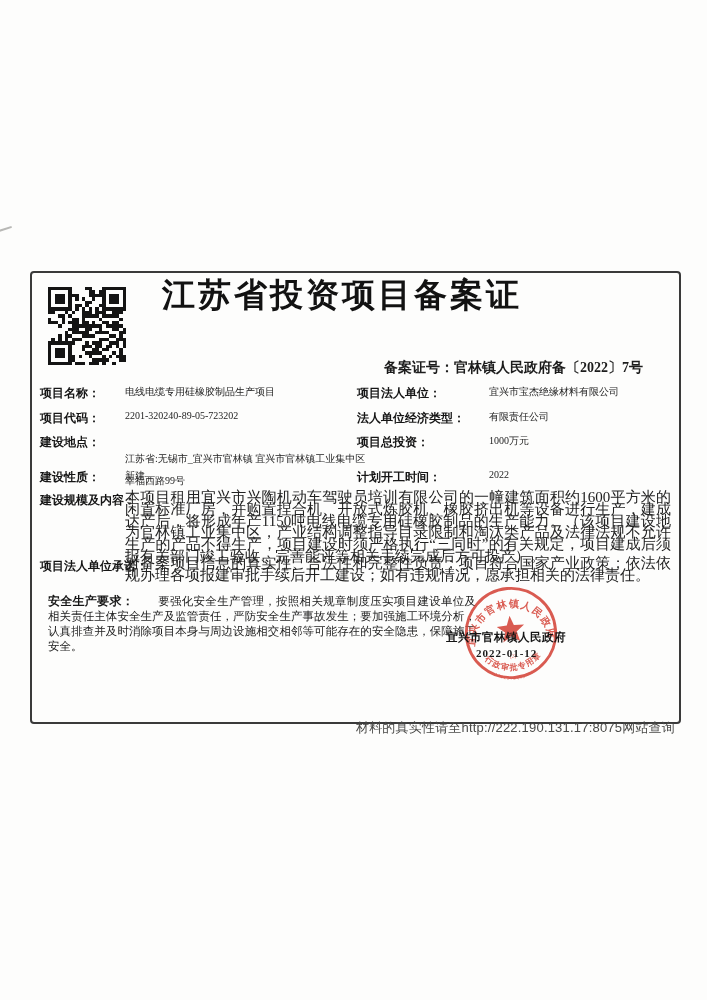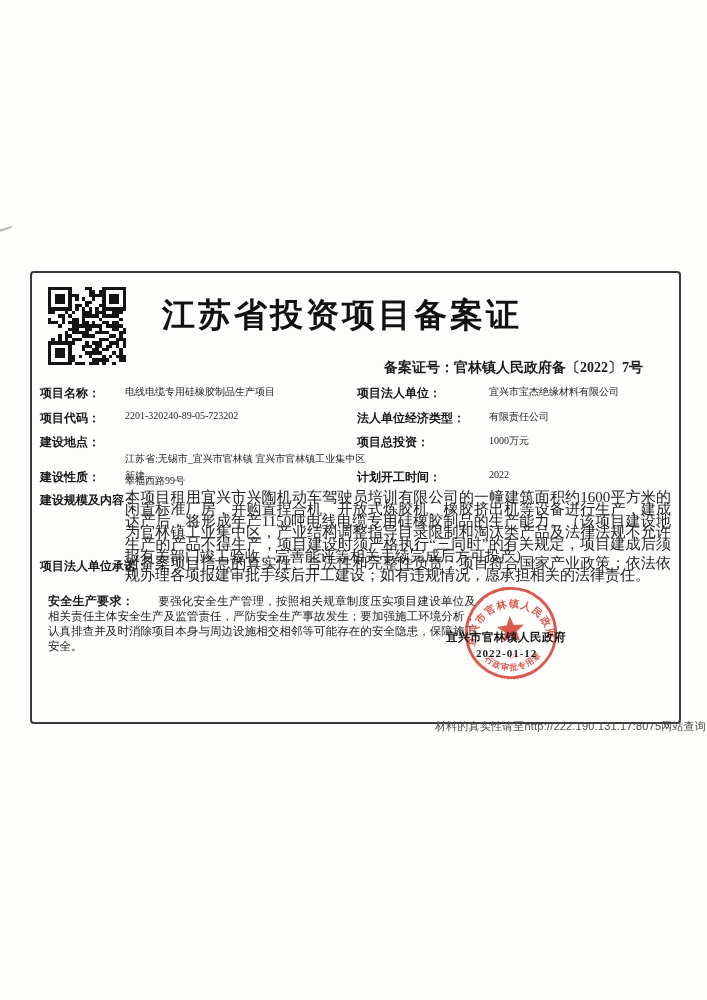--- a/index.html
+++ b/index.html
@@ -20,7 +20,7 @@
   .qr{ position:absolute; left:16px; top:12px; width:78px; height:82px; }
   .qr svg{ width:100%; height:100%; shape-rendering:crispEdges; }
   .title{
-    position:absolute; left:90px; top:20px; width:440px; text-align:center;
+    position:absolute; left:90px; top:0; width:440px; text-align:center;
     font-size:33px; font-weight:bold; letter-spacing:3px; color:#121212;
     font-family:Liberation Sans, sans-serif;
   }

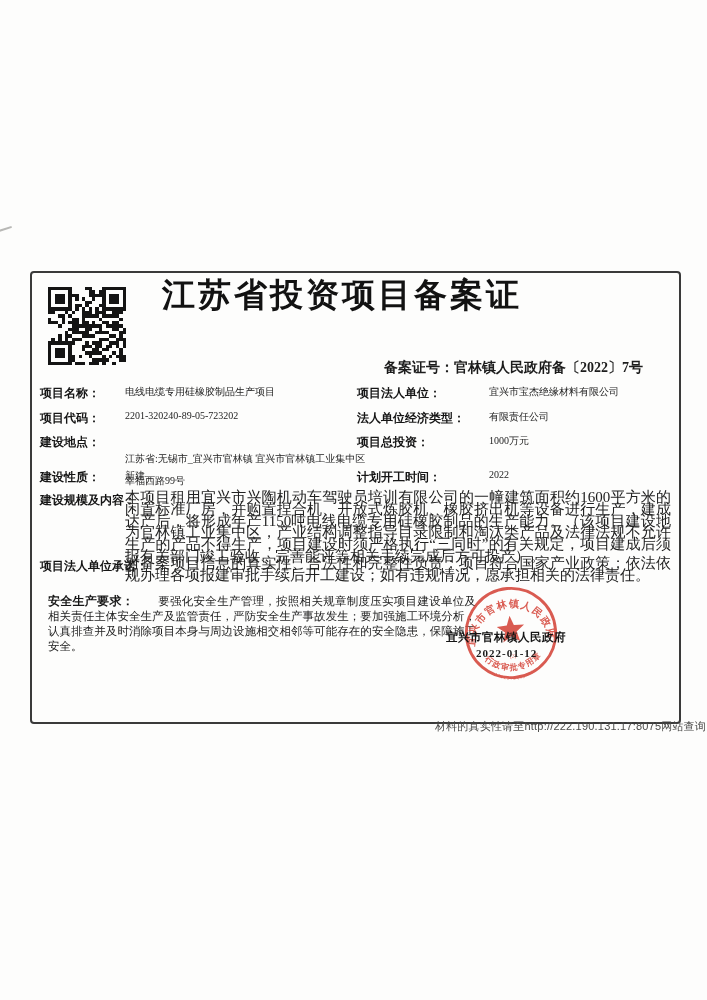--- a/index.html
+++ b/index.html
@@ -64,8 +64,8 @@
     font-size:11px; font-weight:bold; color:#1a1a1a; letter-spacing:1px; z-index:3;
   }
   .footer-note{
-    position:absolute; top:719px; right:1px;
-    font-size:11px; color:#4a4a48; letter-spacing:.2px;
+    position:absolute; top:719px; right:32px;
+    font-size:13px; color:#4a4a48; letter-spacing:.2px;
     font-family:"Liberation Sans","DejaVu Sans",sans-serif;
   }
 </style>

